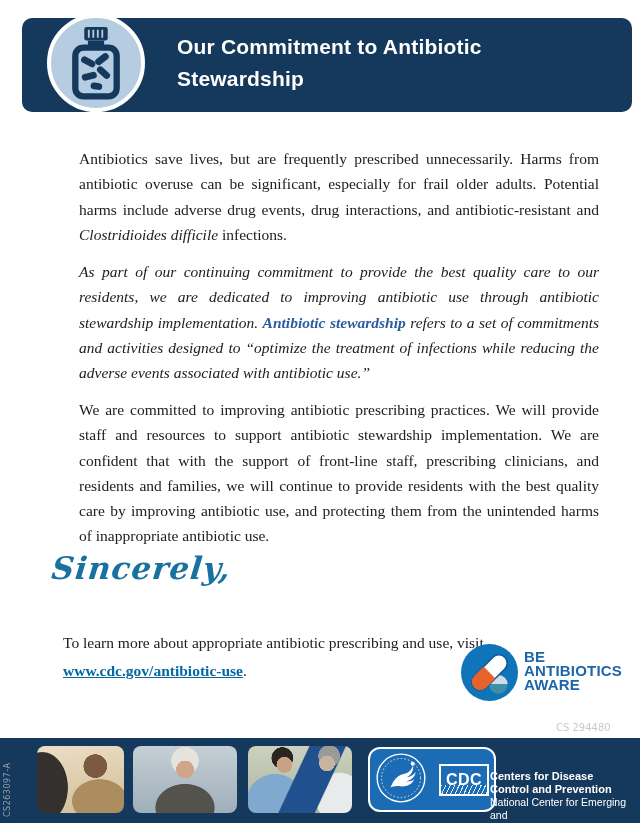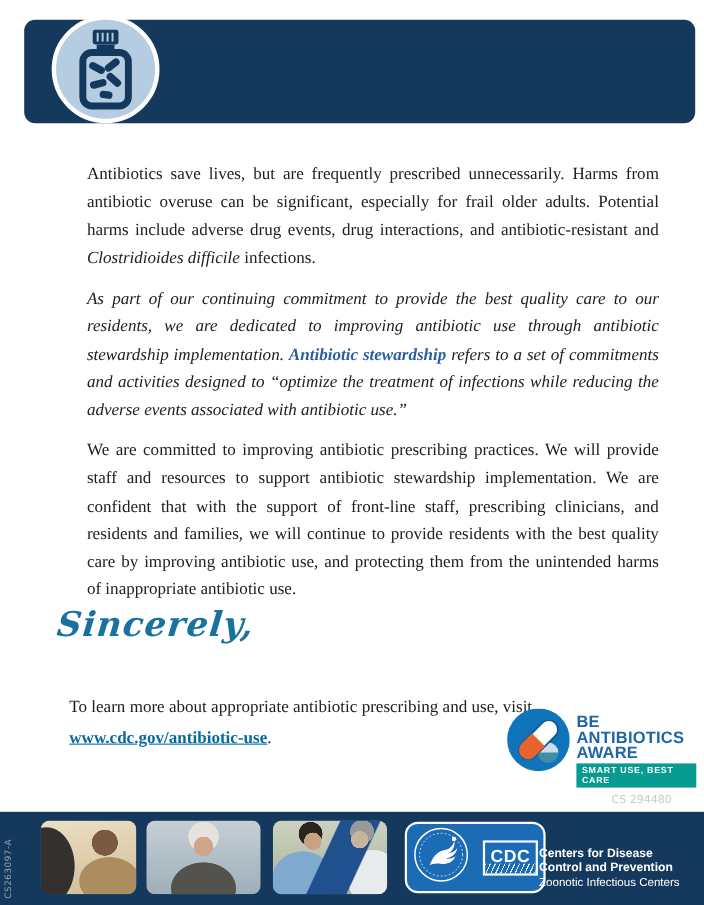--- a/index.html
+++ b/index.html
@@ -106,6 +106,7 @@
       </g>
     </svg>
   </div>
+  <h1 class="title">Our Commitment to Antibiotic Stewardship</h1>
 
   <p class="para p1"><span>Antibiotics save lives, but are frequently prescribed unnecessarily. Harms from antibiotic overuse can be significant, especially for frail older adults. Potential harms include adverse drug events, drug interactions, and antibiotic-resistant and </span><em>Clostridioides difficile</em><span> infections.</span></p>
 

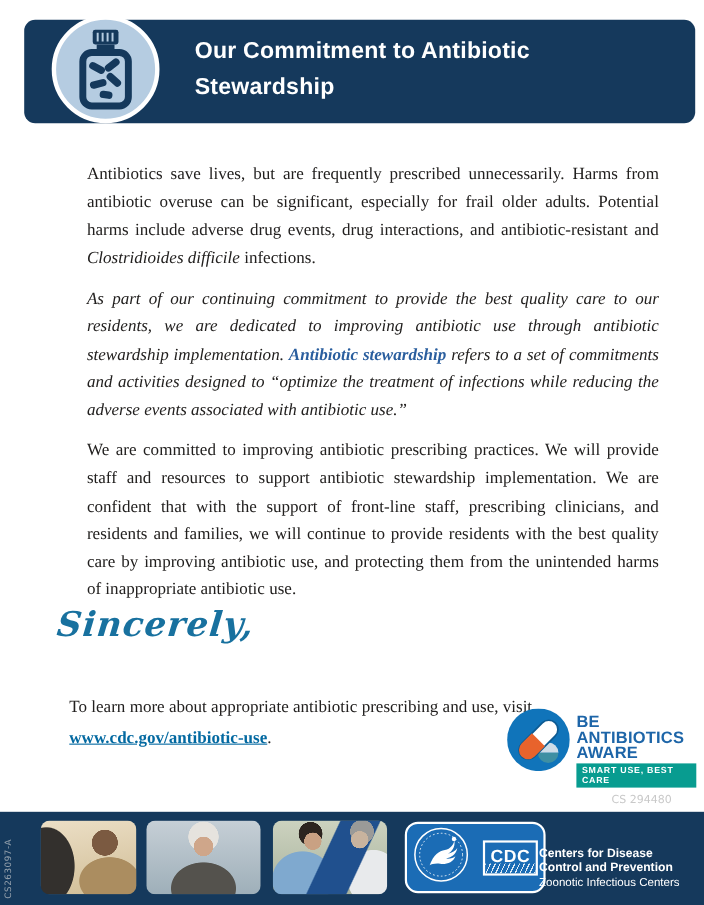--- a/index.html
+++ b/index.html
@@ -134,7 +134,6 @@
       <div class="baa-line">BE</div>
       <div class="baa-line">ANTIBIOTICS</div>
       <div class="baa-line">AWARE</div>
-      <span class="baa-tagline">SMART USE, BEST CARE</span>
     </div>
   </div>
 

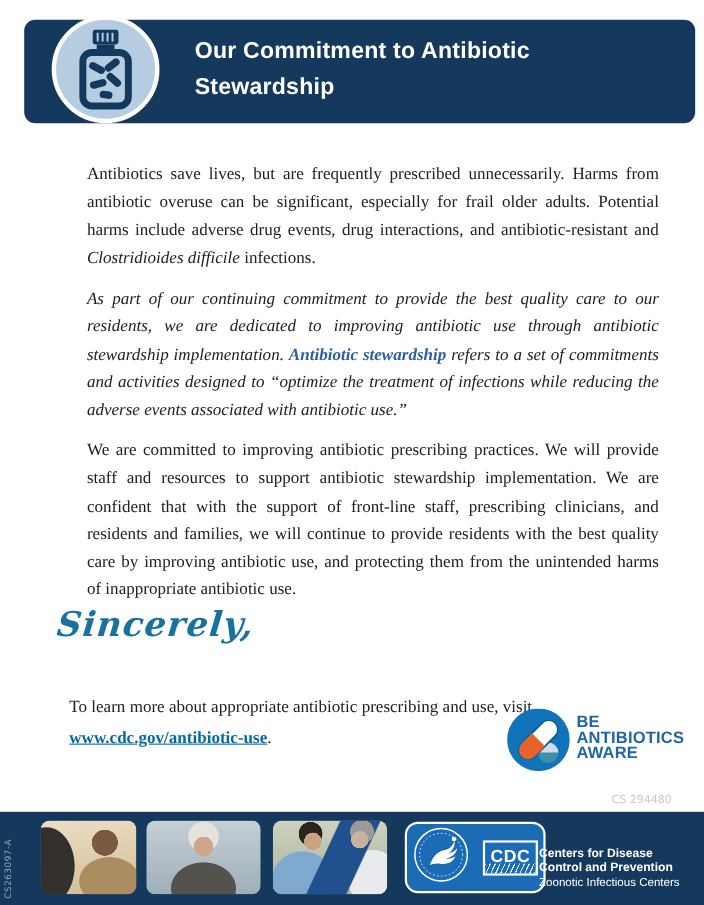--- a/index.html
+++ b/index.html
@@ -162,6 +162,7 @@
     <div class="org">
       <div class="b">Centers for Disease</div>
       <div class="b">Control and Prevention</div>
+      <div class="r">National Center for Emerging and</div>
       <div class="r">Zoonotic Infectious Centers</div>
     </div>
   </div>

